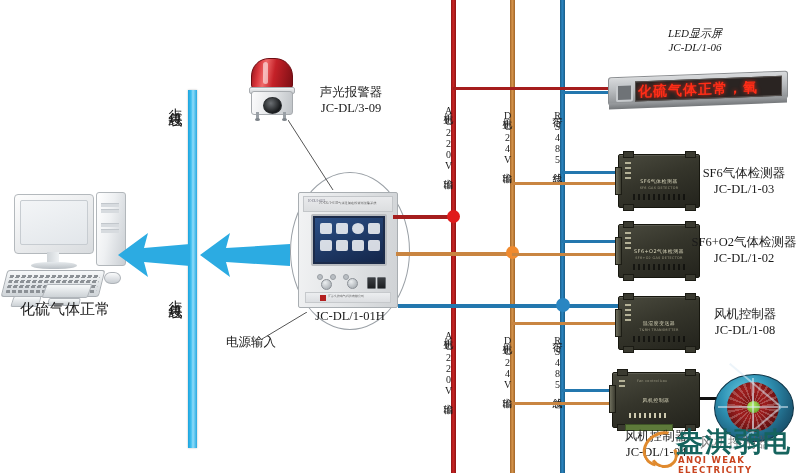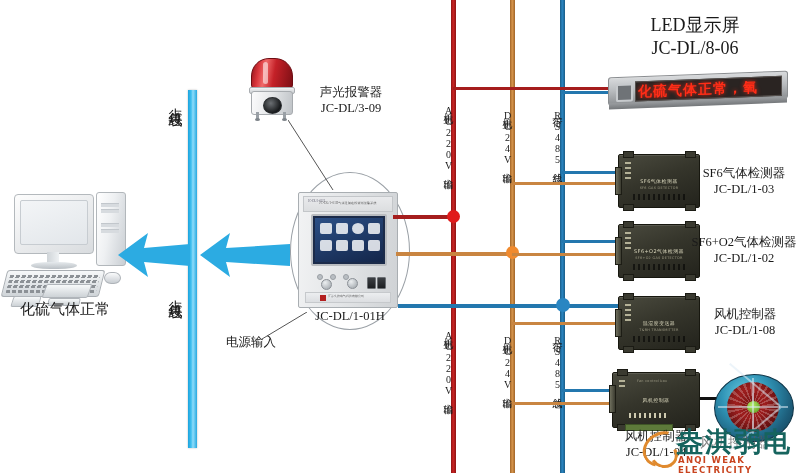--- a/index.html
+++ b/index.html
@@ -289,7 +289,7 @@
       </div>
     </div>
   </div>
-  <div class="lbl" style="left:620px;top:14px;width:150px;font-size:18px;">
+  <div class="lbl" style="left:620px;top:26px;width:150px;font-size:11px;font-style:italic;">
     <span class="l2">LED显示屏</span>
     <span class="l2">JC-DL/8-06</span>
   </div>

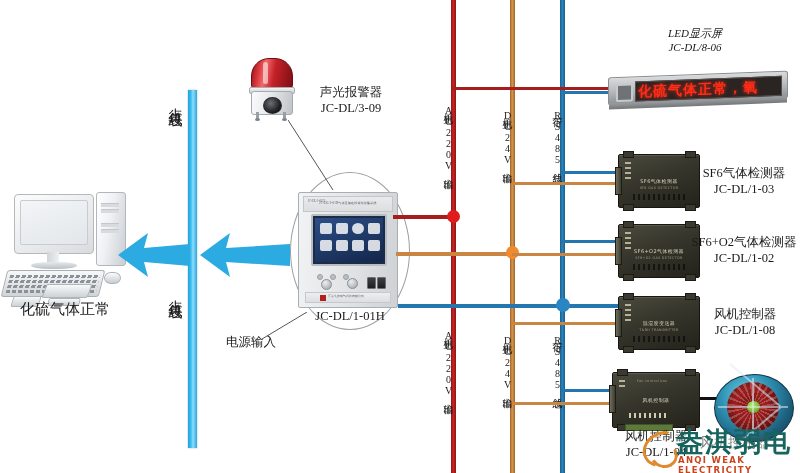--- a/index.html
+++ b/index.html
@@ -291,7 +291,7 @@
   </div>
   <div class="lbl" style="left:620px;top:26px;width:150px;font-size:11px;font-style:italic;">
     <span class="l2">LED显示屏</span>
-    <span class="l2">JC-DL/8-06</span>
+    <span class="l2">JC-DL/1-06</span>
   </div>
 
   <div class="dev" style="left:618px;top:154px;">

